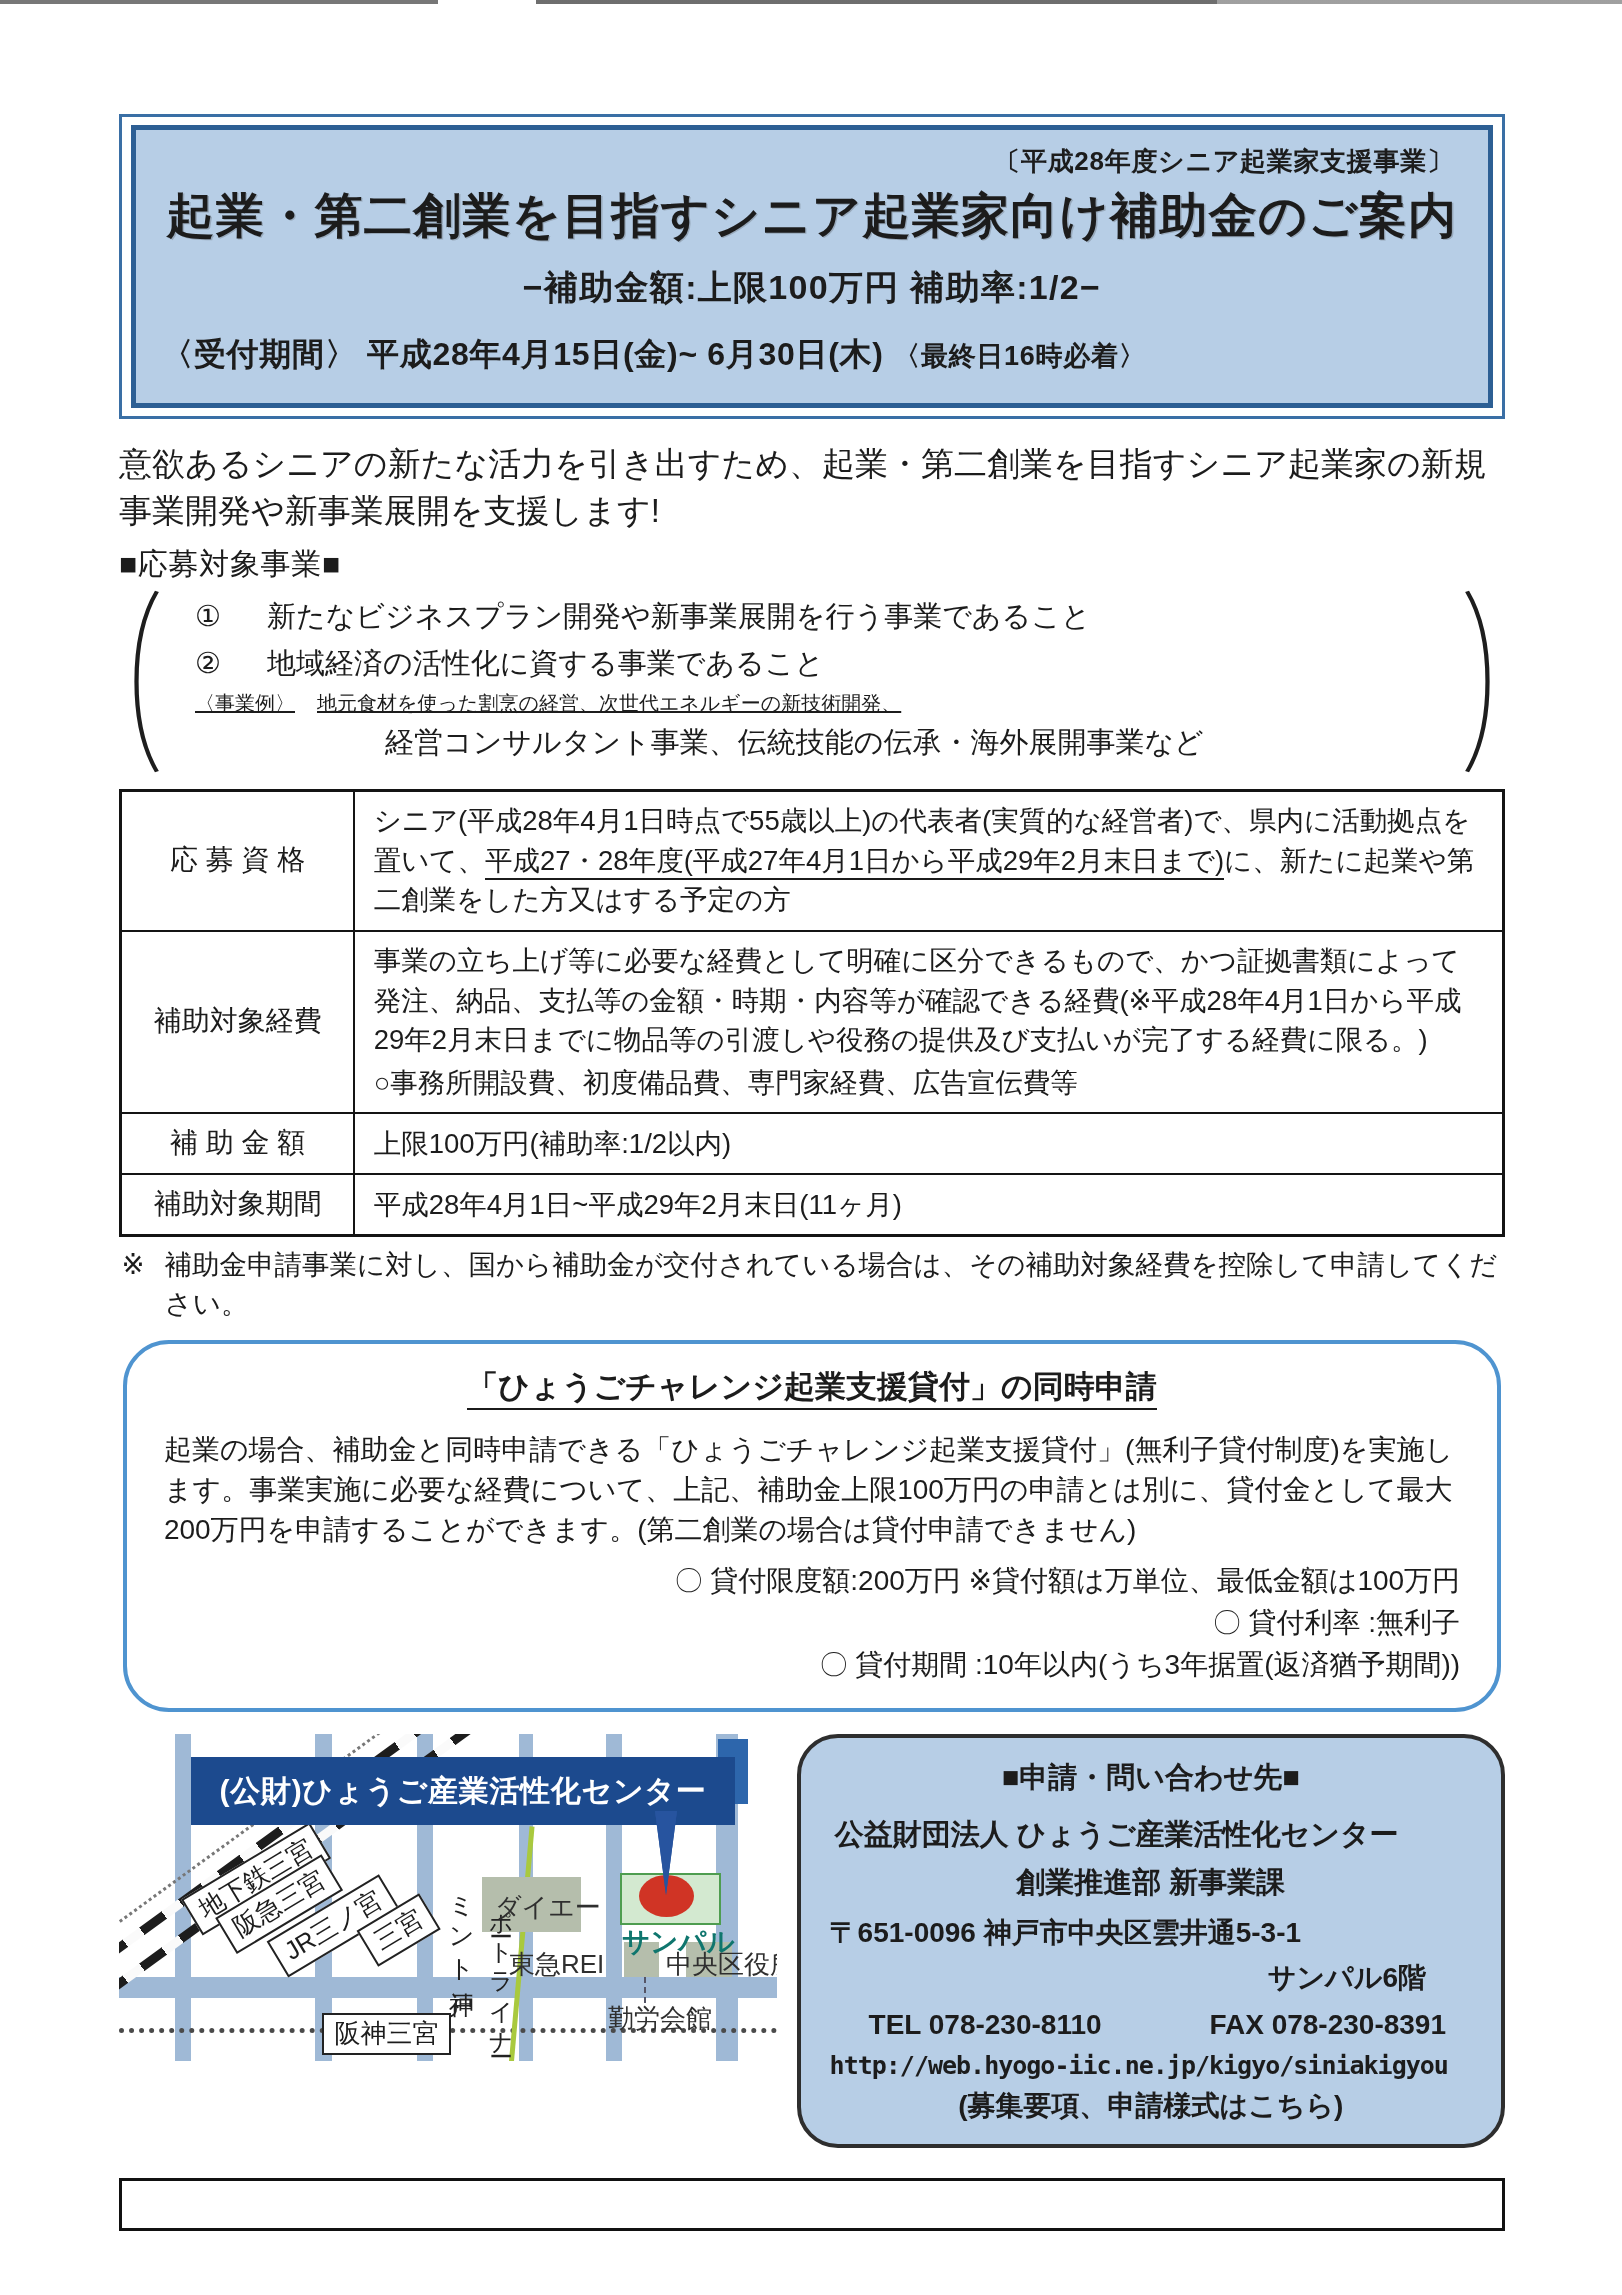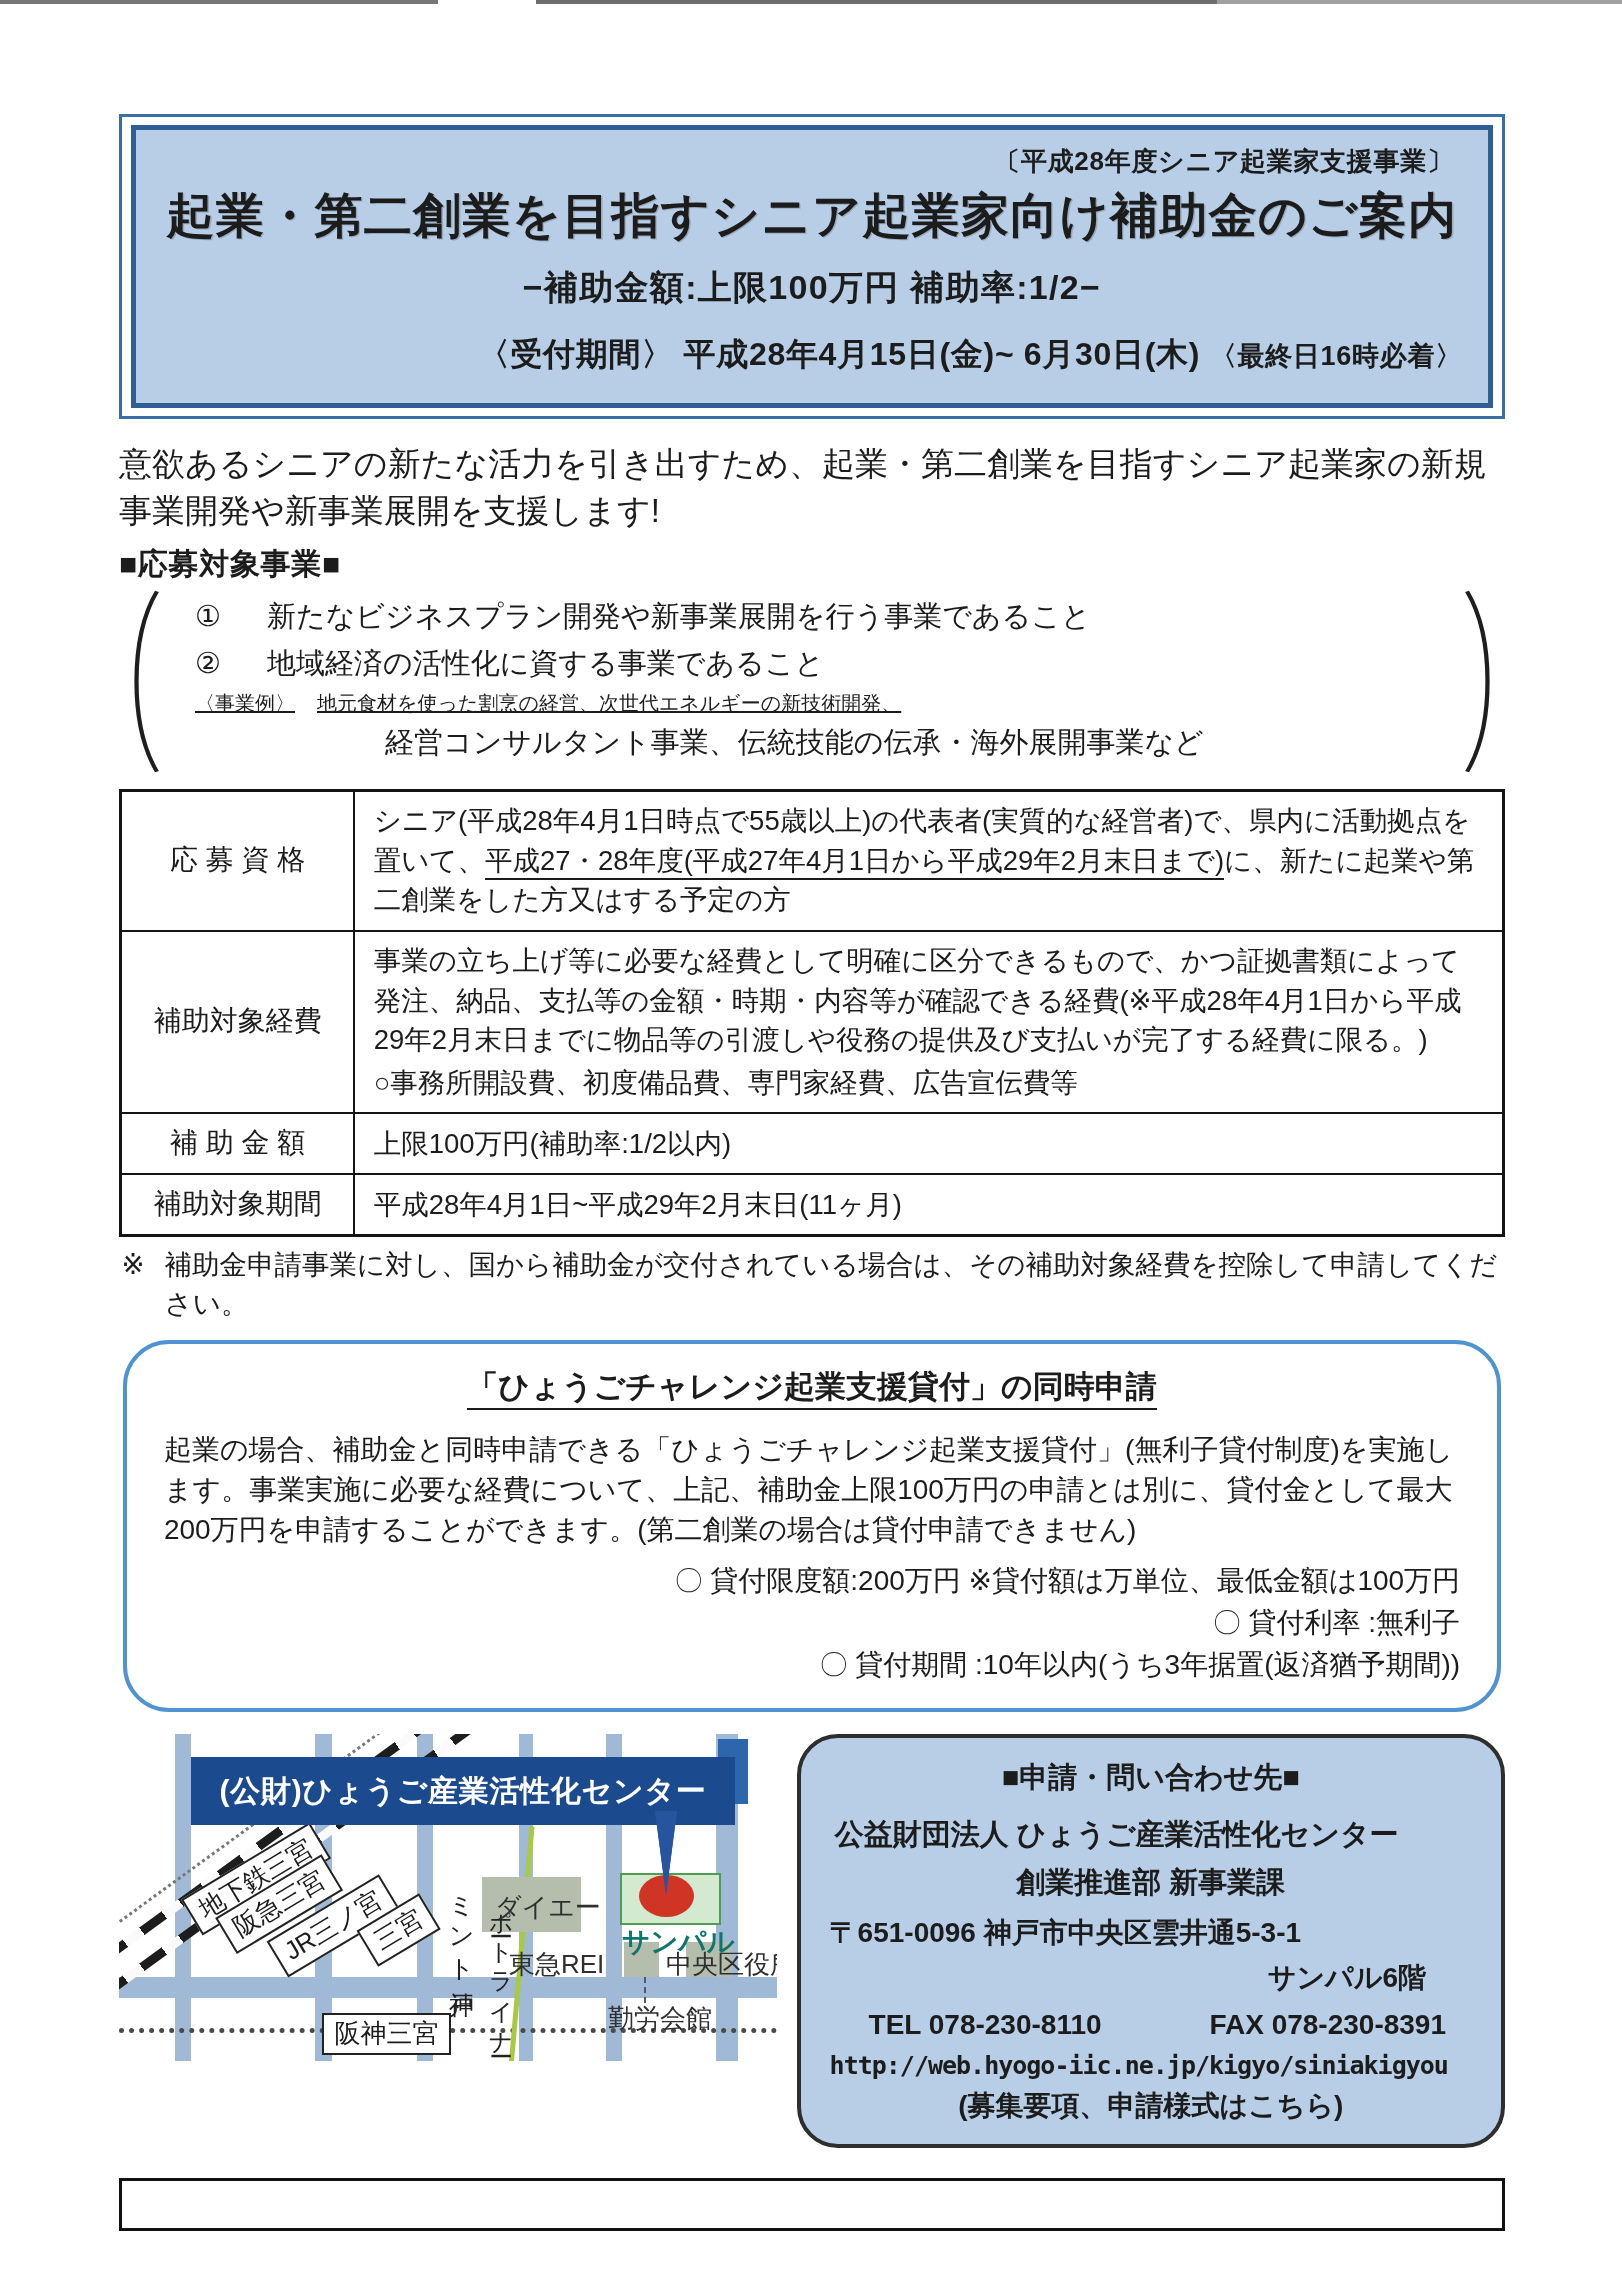--- a/index.html
+++ b/index.html
@@ -16,7 +16,7 @@
   .hdr-title{text-align:center;font-size:48px;font-weight:bold;letter-spacing:1.3px;margin-top:5.2px;
              text-shadow:1.3px 1.3px 0 rgba(60,60,60,.25);}
   .hdr-sub{text-align:center;font-size:34px;font-weight:bold;margin-top:17px;letter-spacing:1.3px;}
-  .hdr-period{text-align:right;font-size:32px;font-weight:bold;margin-top:22px;letter-spacing:0.7px;}
+  .hdr-period{text-align:left;font-size:32px;font-weight:bold;margin-top:22px;letter-spacing:0.7px;}
   .hdr-period-note{font-size:27px;}
 
   

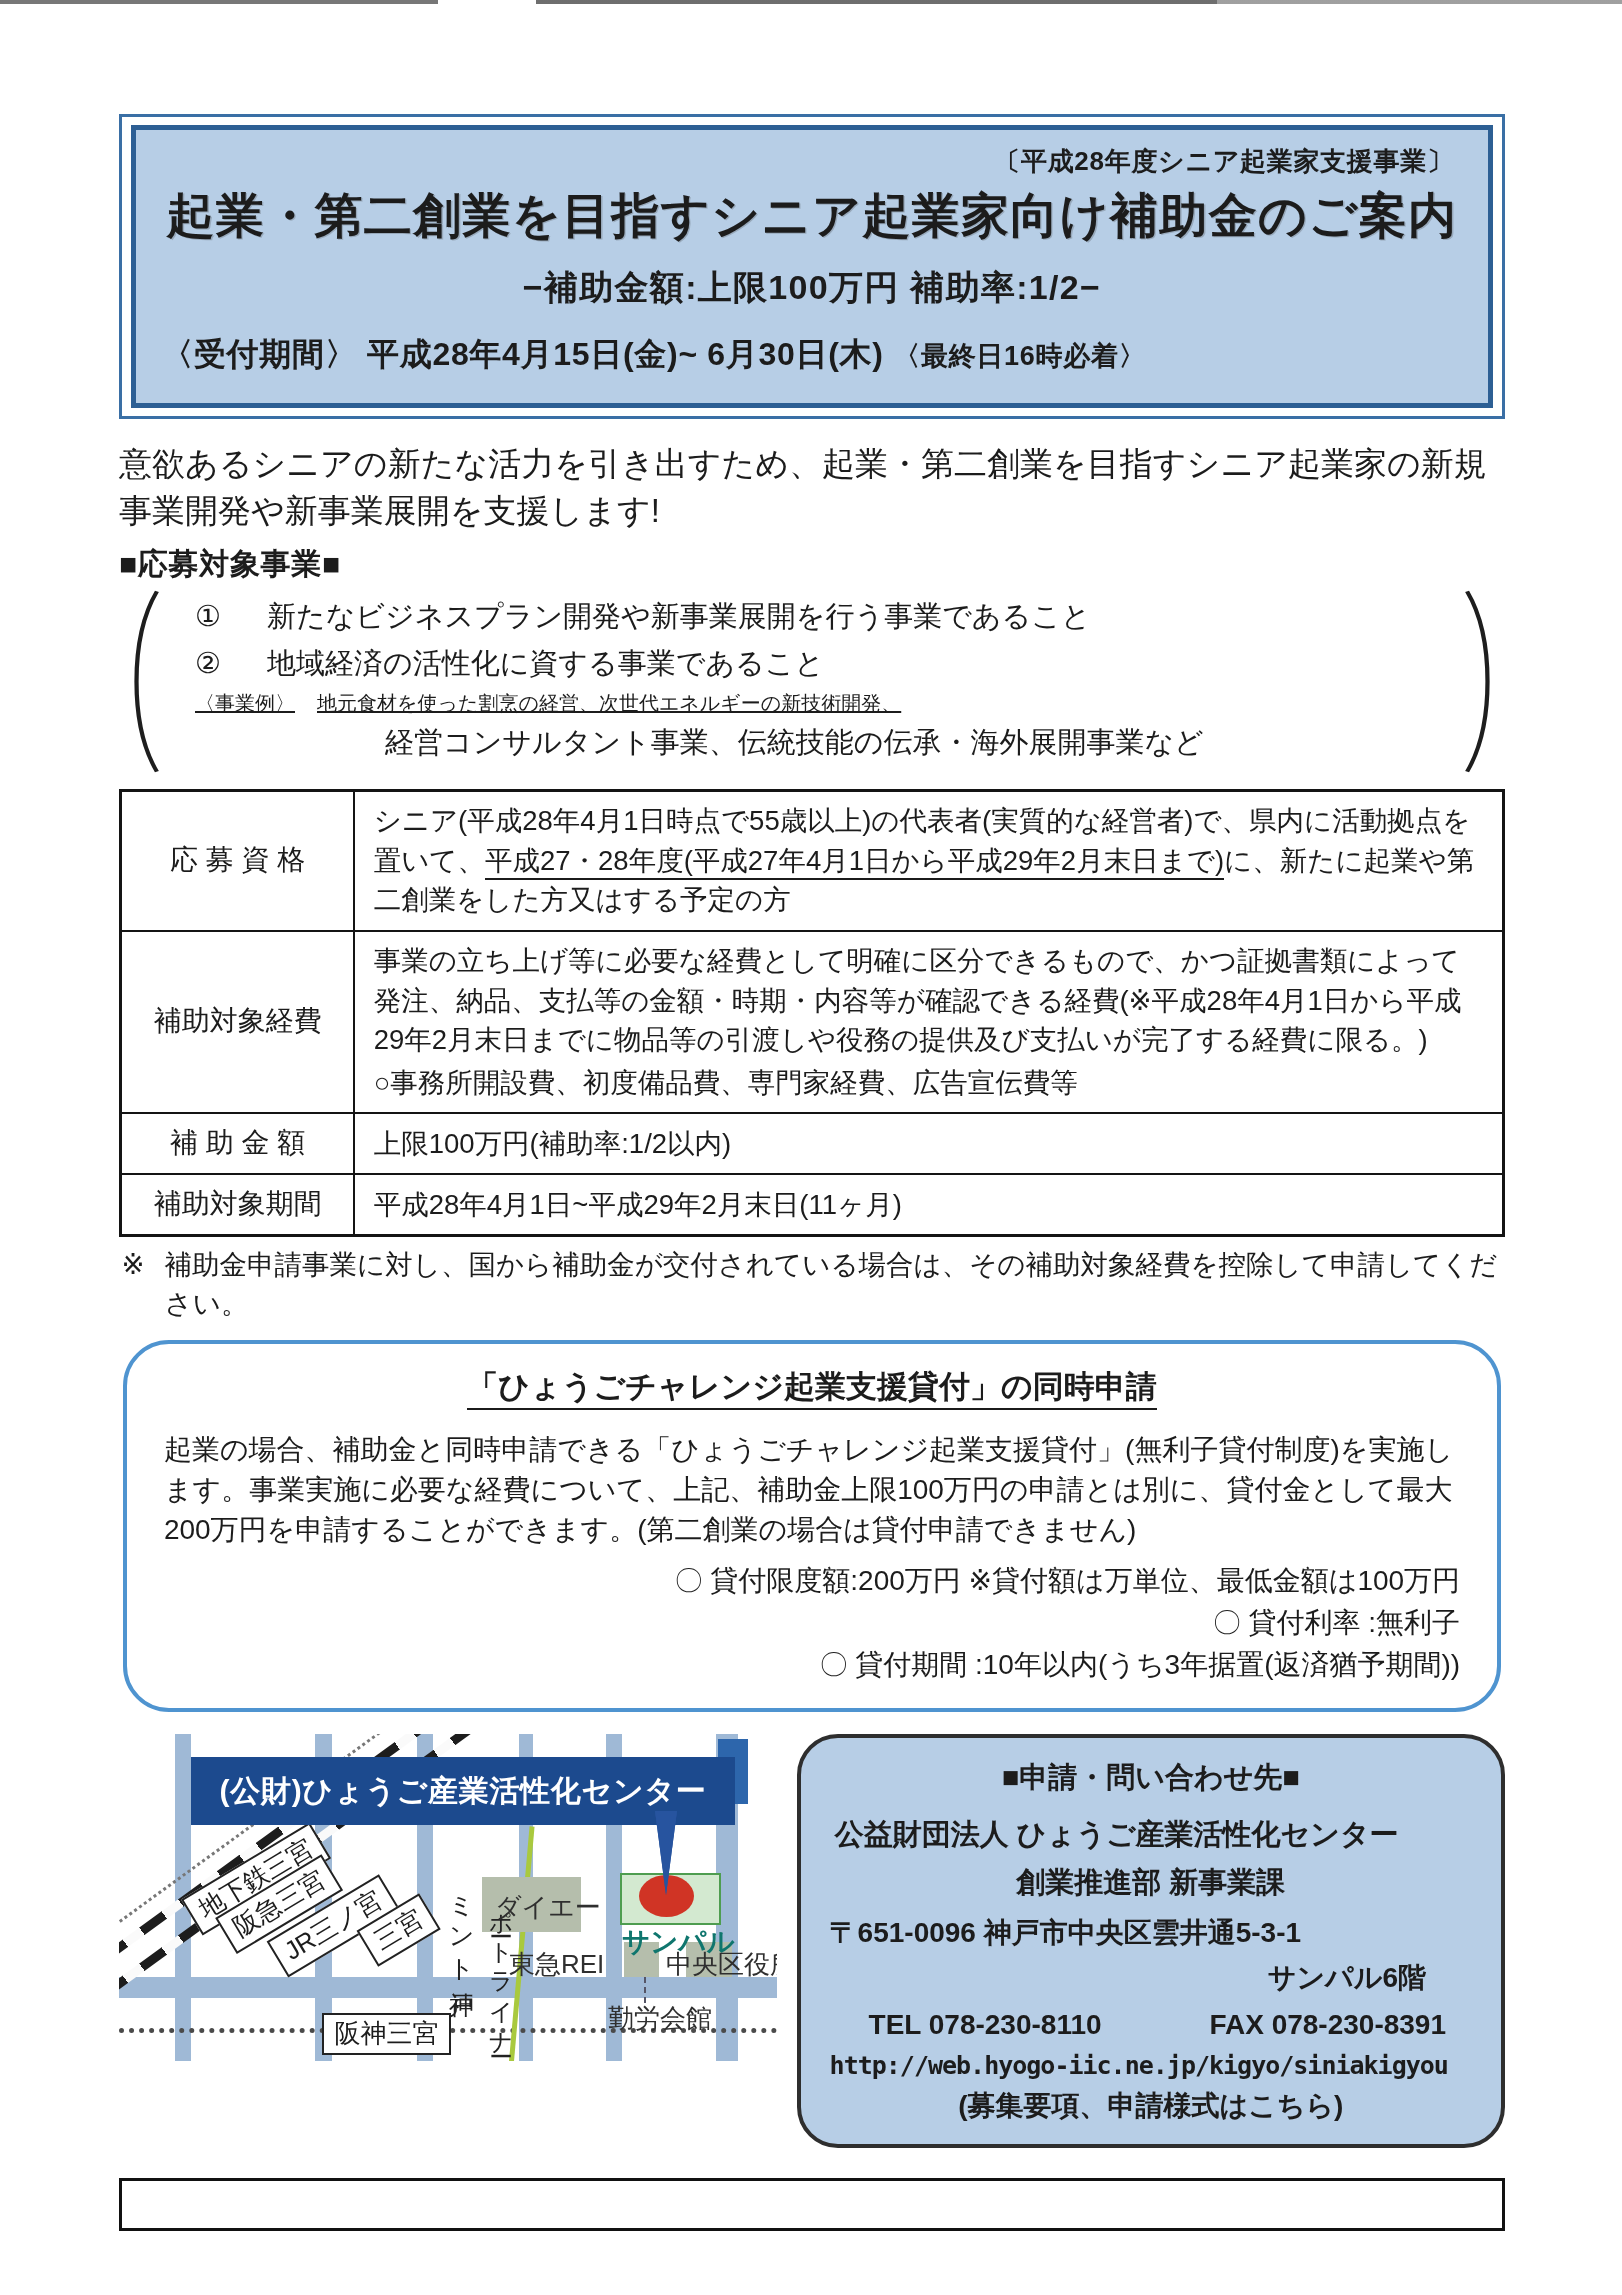--- a/index.html
+++ b/index.html
@@ -21,7 +21,7 @@
 
   
   .intro{font-size:33px;line-height:1.42;margin:22px 0 9.2px 0;}
-  .sec-heading{font-size:30px;font-weight:bold;margin:6.5px 0 1.3px 0;letter-spacing:0.7px;}
+  .sec-heading{font-size:30px;font-weight:normal;margin:6.5px 0 1.3px 0;letter-spacing:0.7px;}
 
   
   .bracket-block{position:relative;padding:6.5px 65px 10.5px 76px;margin:1.3px 0 11.8px 0;}

